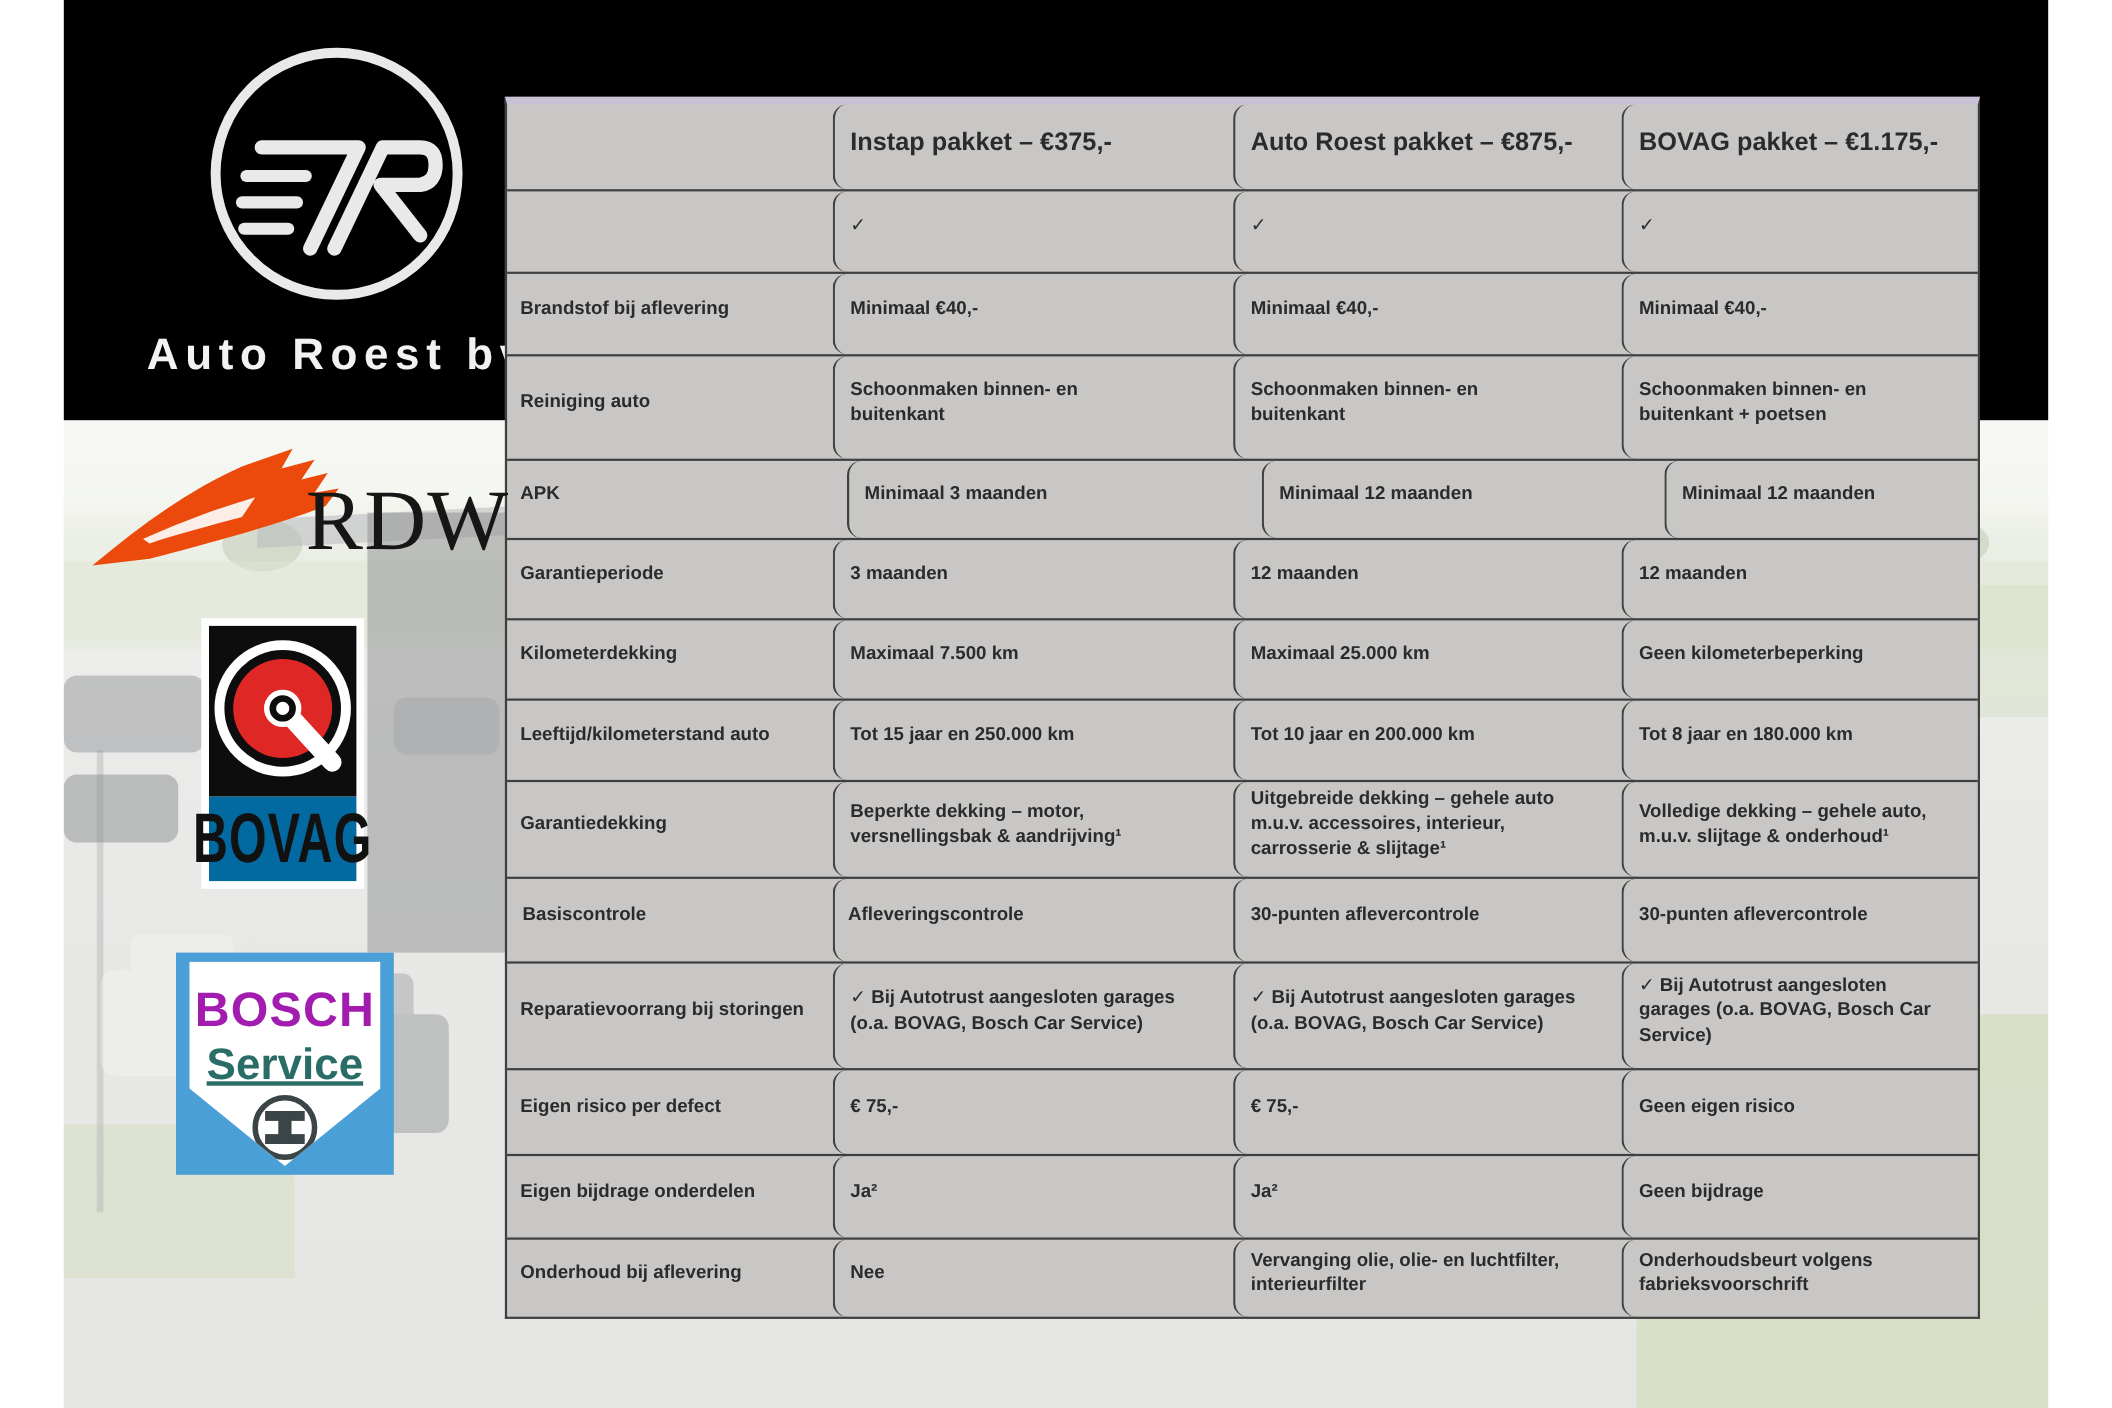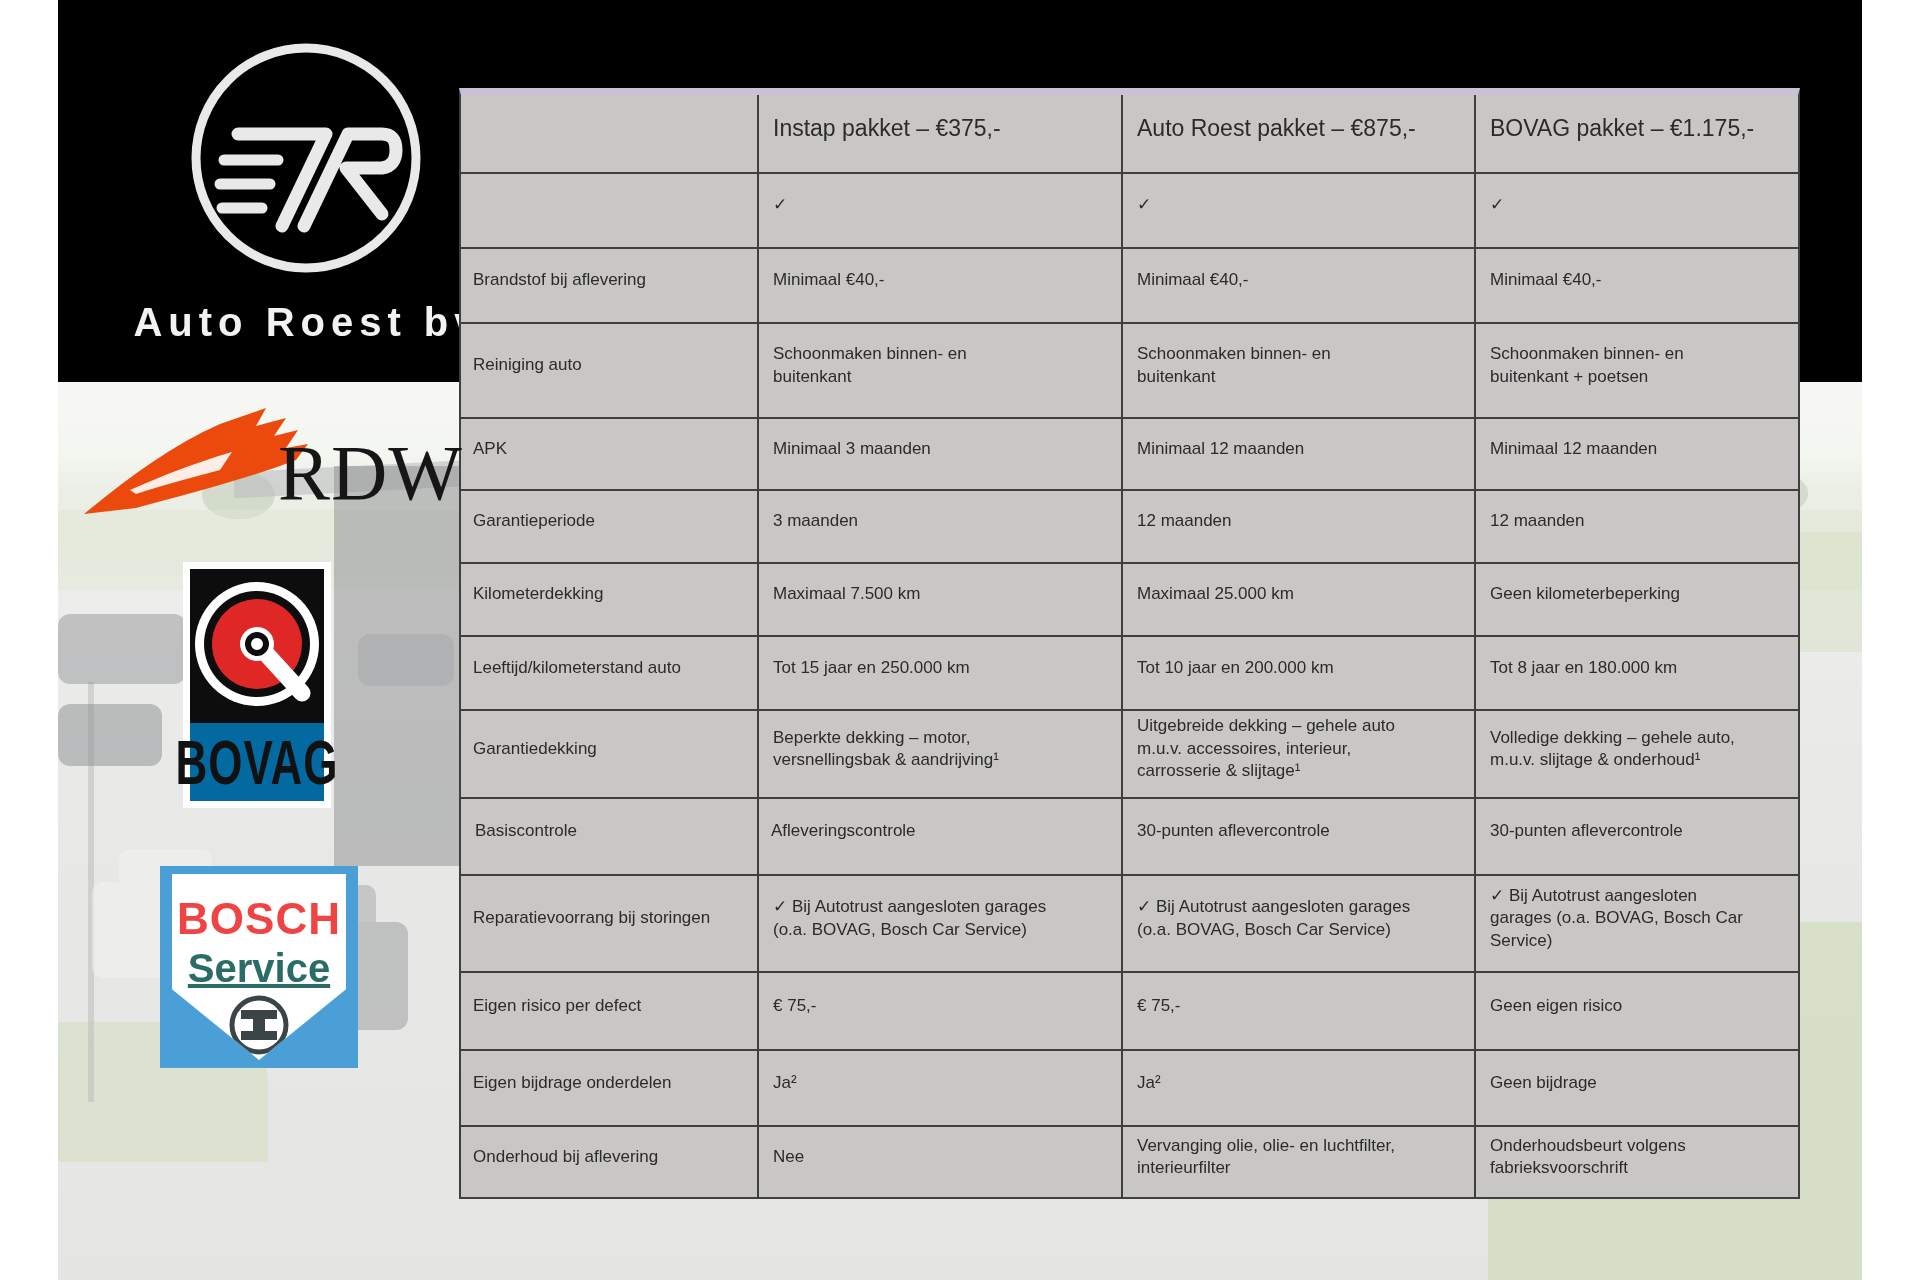--- a/index.html
+++ b/index.html
@@ -62,8 +62,8 @@
   .pkg-row + .pkg-row{border-top:2px solid #3f3f3f;}
   .pkg-cell{
     display:flex;align-items:center;box-sizing:border-box;
-    padding:6px 8px 16px 14px;font-weight:normal;font-size:17px;line-height:1.32;
-    white-space:pre-line;overflow:hidden;
+    padding:6px 8px 16px 14px;font-weight:bold;font-size:17px;line-height:1.32;
+    white-space:pre-line;overflow:hidden;border-radius:13px;
   }
   .pkg-cell + .pkg-cell{border-left:2px solid #3f3f3f;}
   .pkg-cell.lbl{white-space:nowrap;padding-left:12px;font-size:17px;}

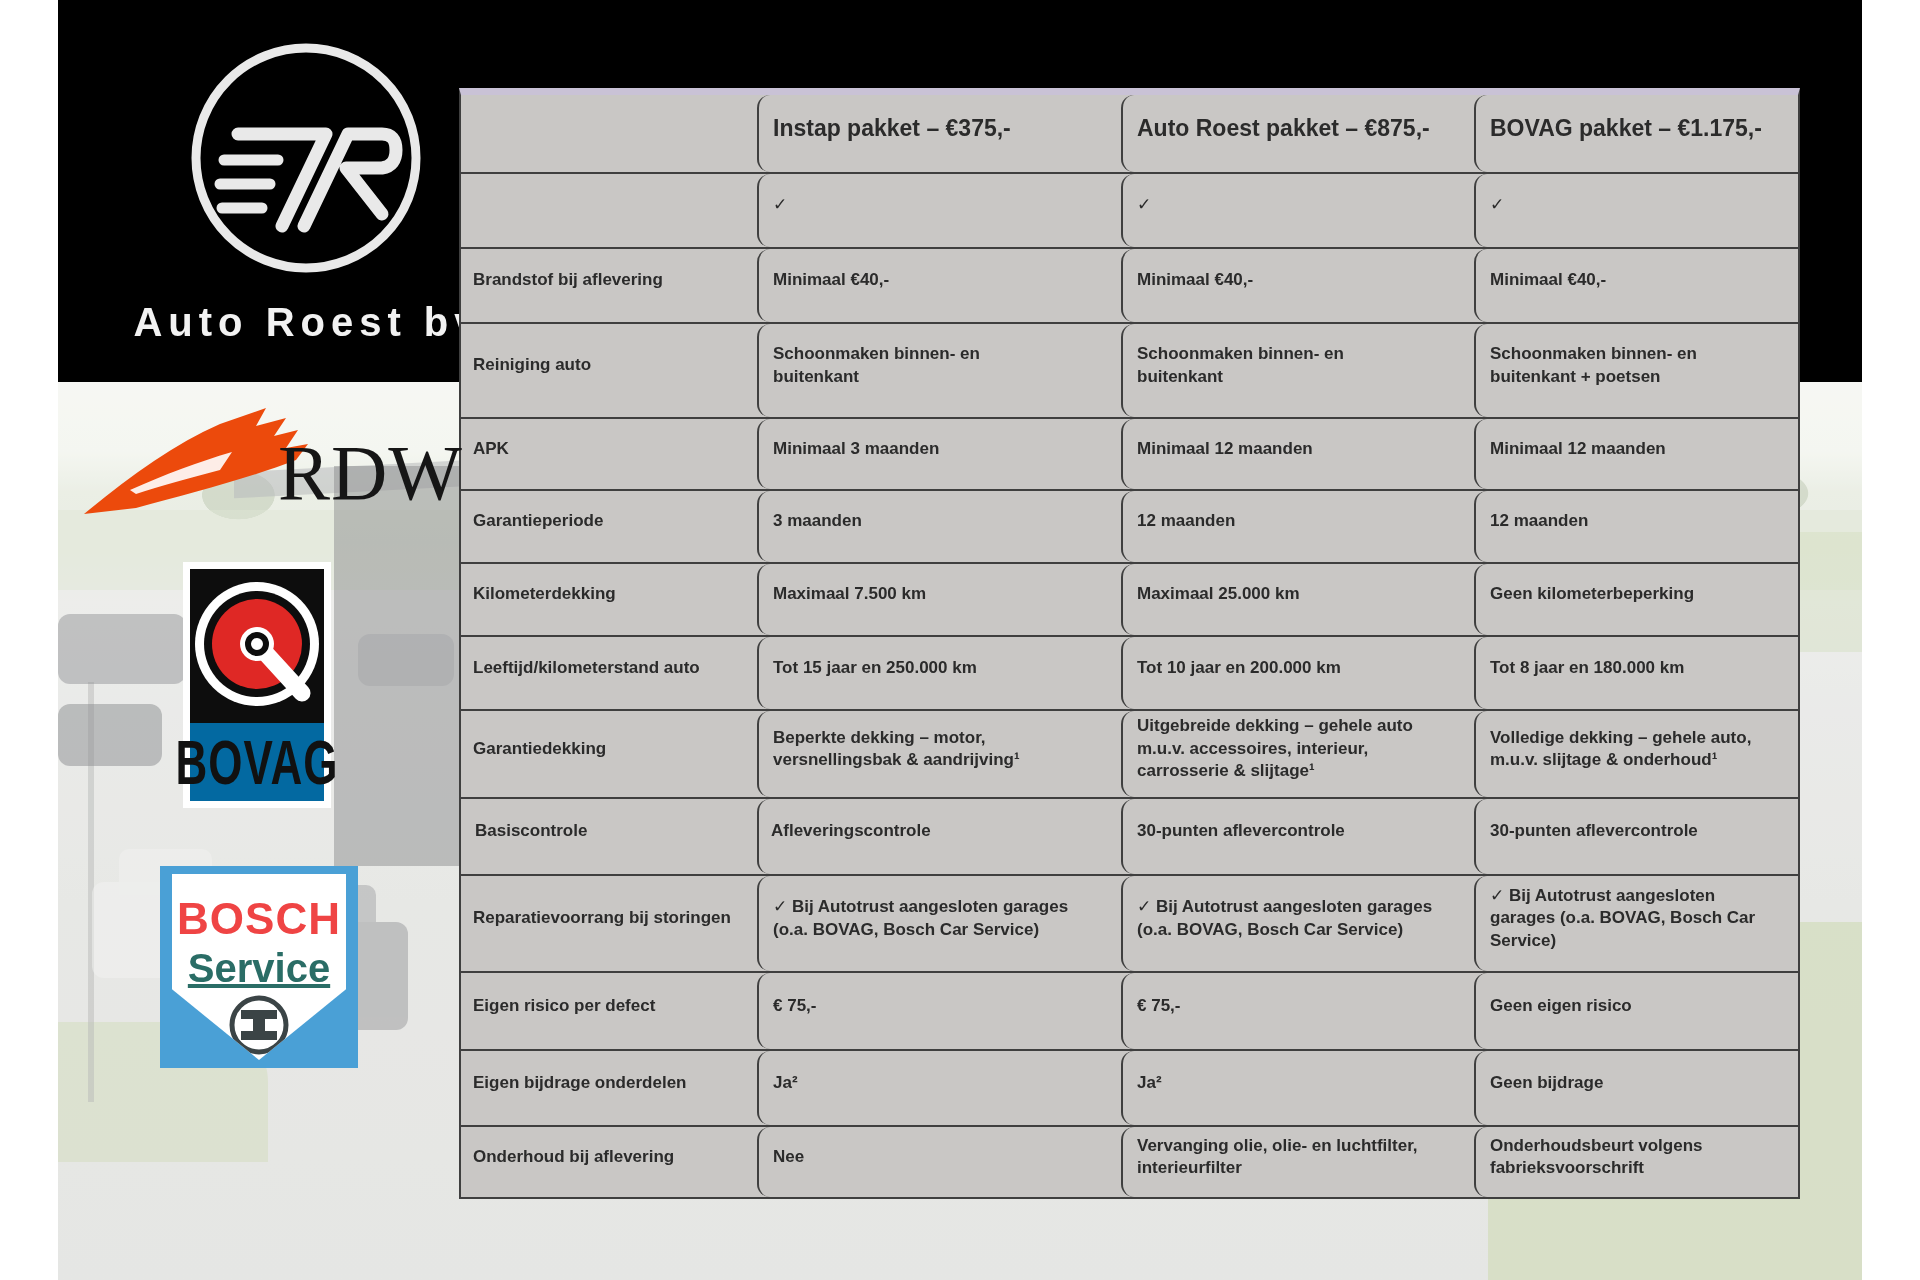--- a/index.html
+++ b/index.html
@@ -180,7 +180,7 @@
         <div class="pkg-cell">Schoonmaken binnen- en
 buitenkant + poetsen</div>
       </div>
-      <div class="pkg-row" style="height: 72px;">
+      <div class="pkg-row" style="height: 72px; gap: 13px;">
         <div class="pkg-cell lbl">APK</div>
         <div class="pkg-cell">Minimaal 3 maanden</div>
         <div class="pkg-cell">Minimaal 12 maanden</div>

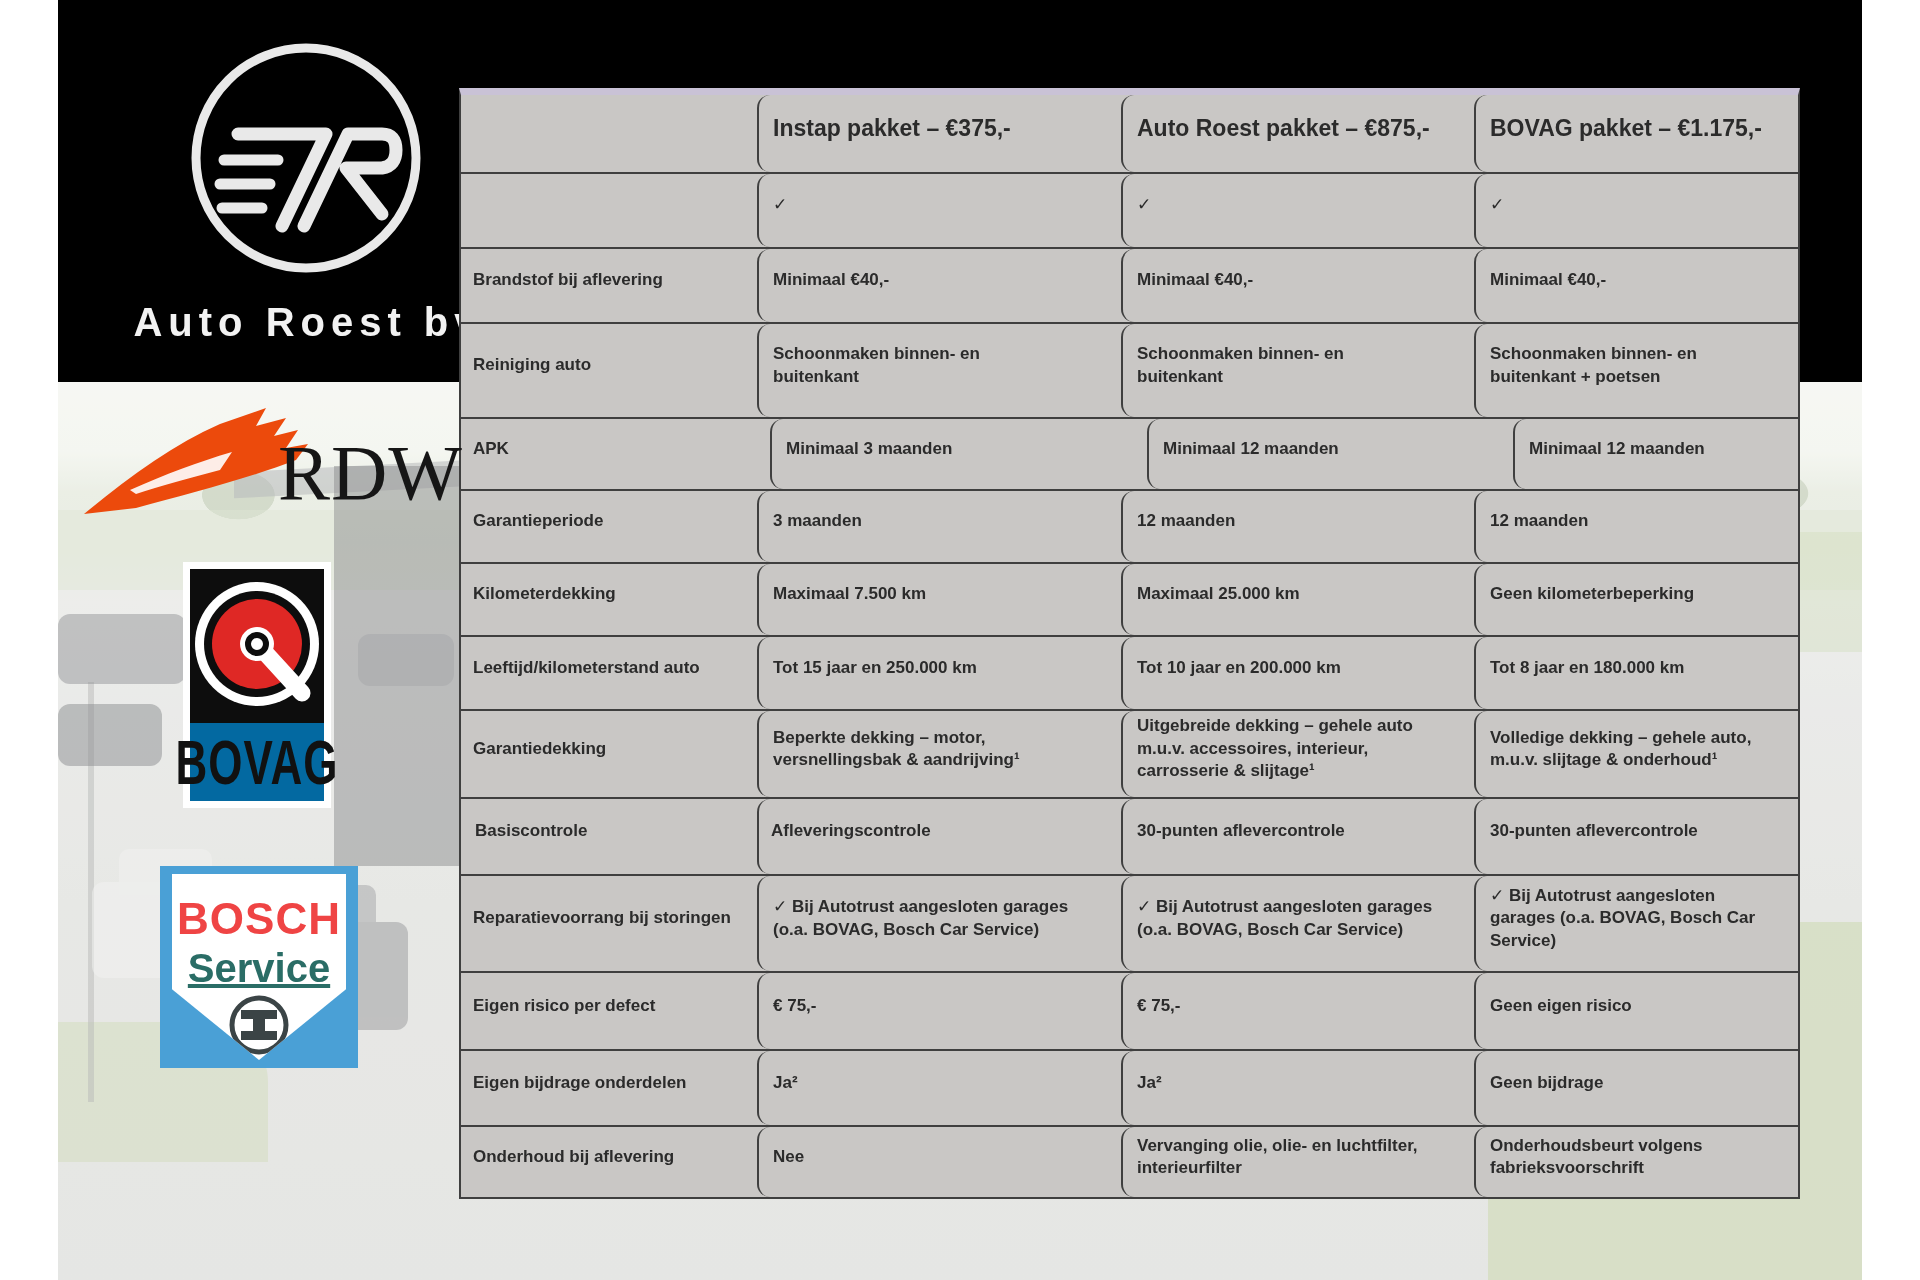--- a/index.html
+++ b/index.html
@@ -100,7 +100,7 @@
     clip-path:polygon(0 0,100% 0,100% 62%,50% 100%,0 62%);
     display:flex;flex-direction:column;align-items:center;
   }
-  .bosch-word{margin-top:20px;font-size:44px;font-weight:bold;letter-spacing:1px;color:#ef4444;}
+  .bosch-word{margin-top:20px;font-size:44px;font-weight:bold;letter-spacing:1px;color:#a21caf;}
   .bosch-service{margin-top:2px;font-size:40px;font-weight:bold;color:#2a6d66;text-decoration:underline;}
   .bosch-arm{margin-top:2px;}
 </style>

